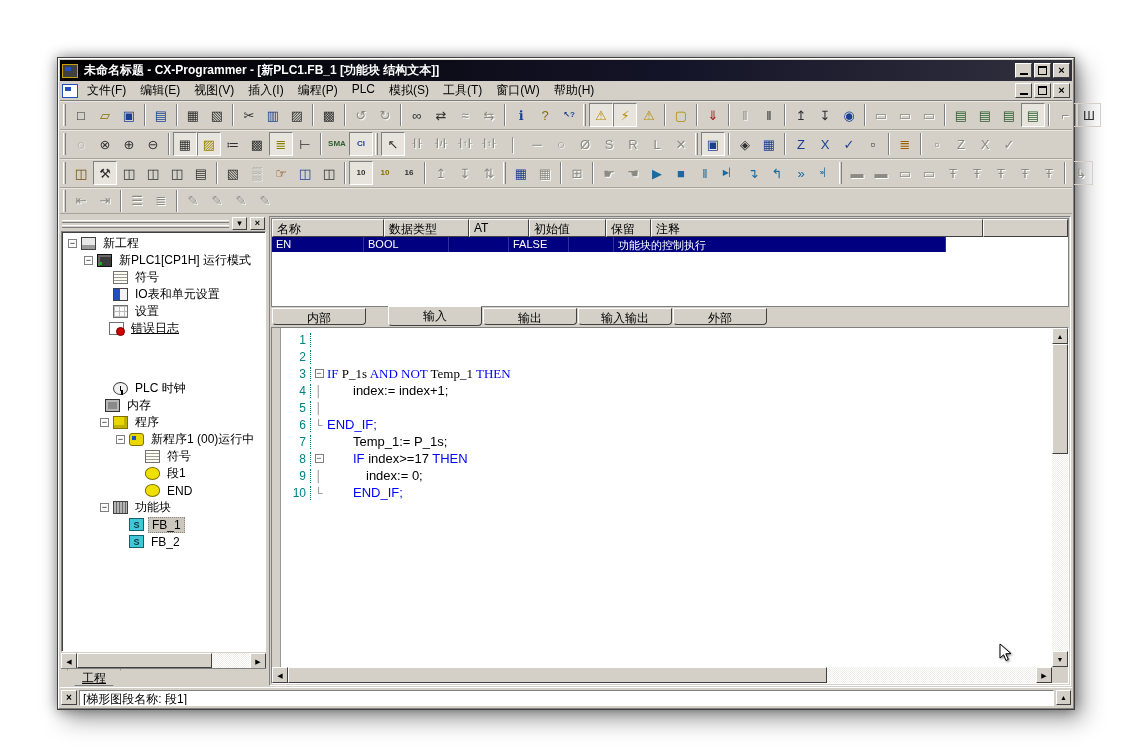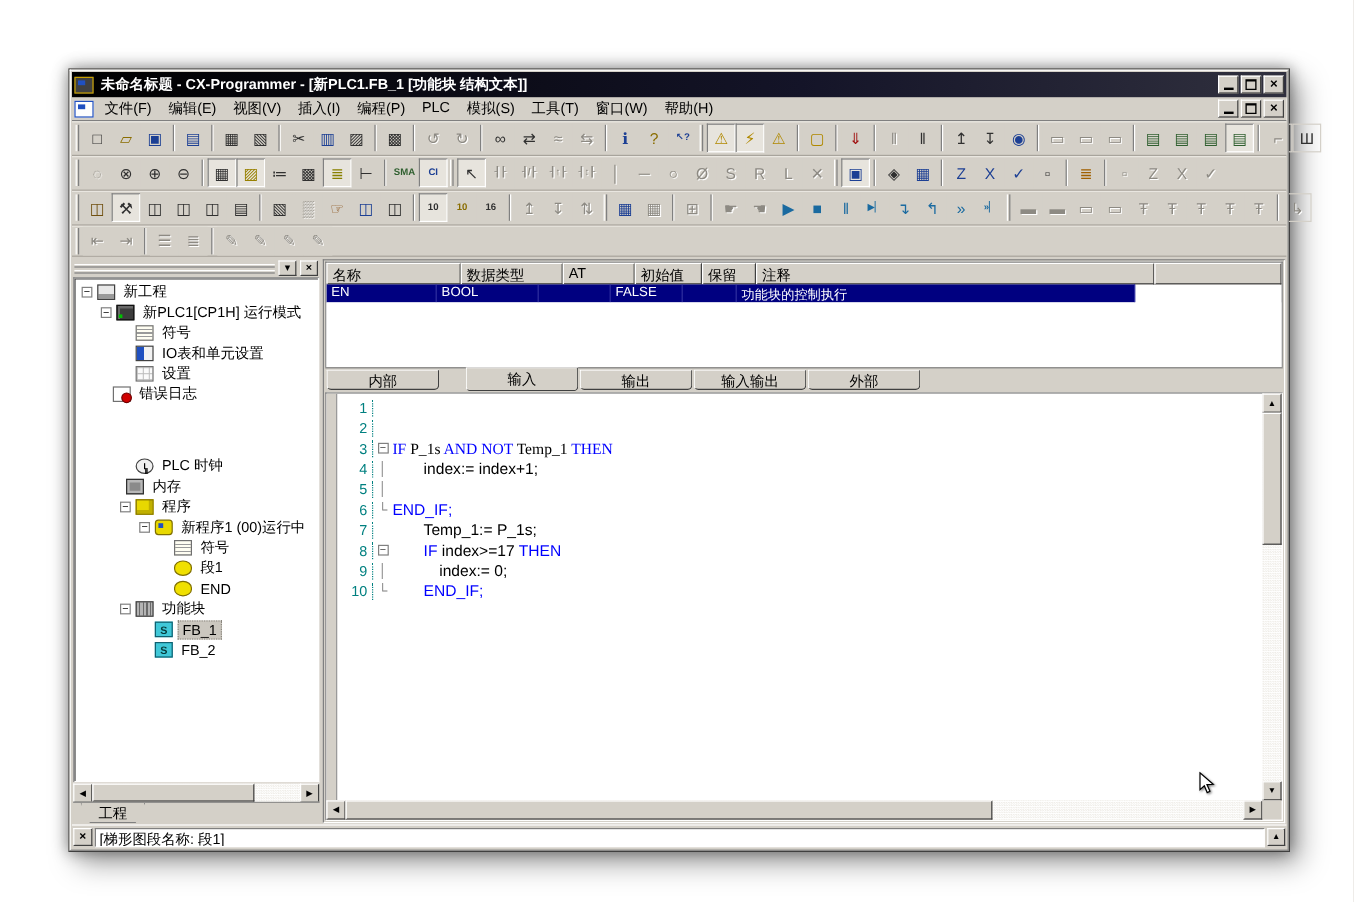--- a/index.html
+++ b/index.html
@@ -718,7 +718,7 @@
             <div class="vt-h" style="width: 112px;">名称</div>
             <div class="vt-h" style="width: 85px;">数据类型</div>
             <div class="vt-h" style="width: 60px;">AT</div>
-            <div class="vt-h" style="width: 56px;">初始值</div>
+            <div class="vt-h" style="width: 77px;">初始值</div>
             <div class="vt-h" style="width: 45px;">保留</div>
             <div class="vt-h" style="width: 332px;">注释</div>
             <div class="vt-h fill"></div>

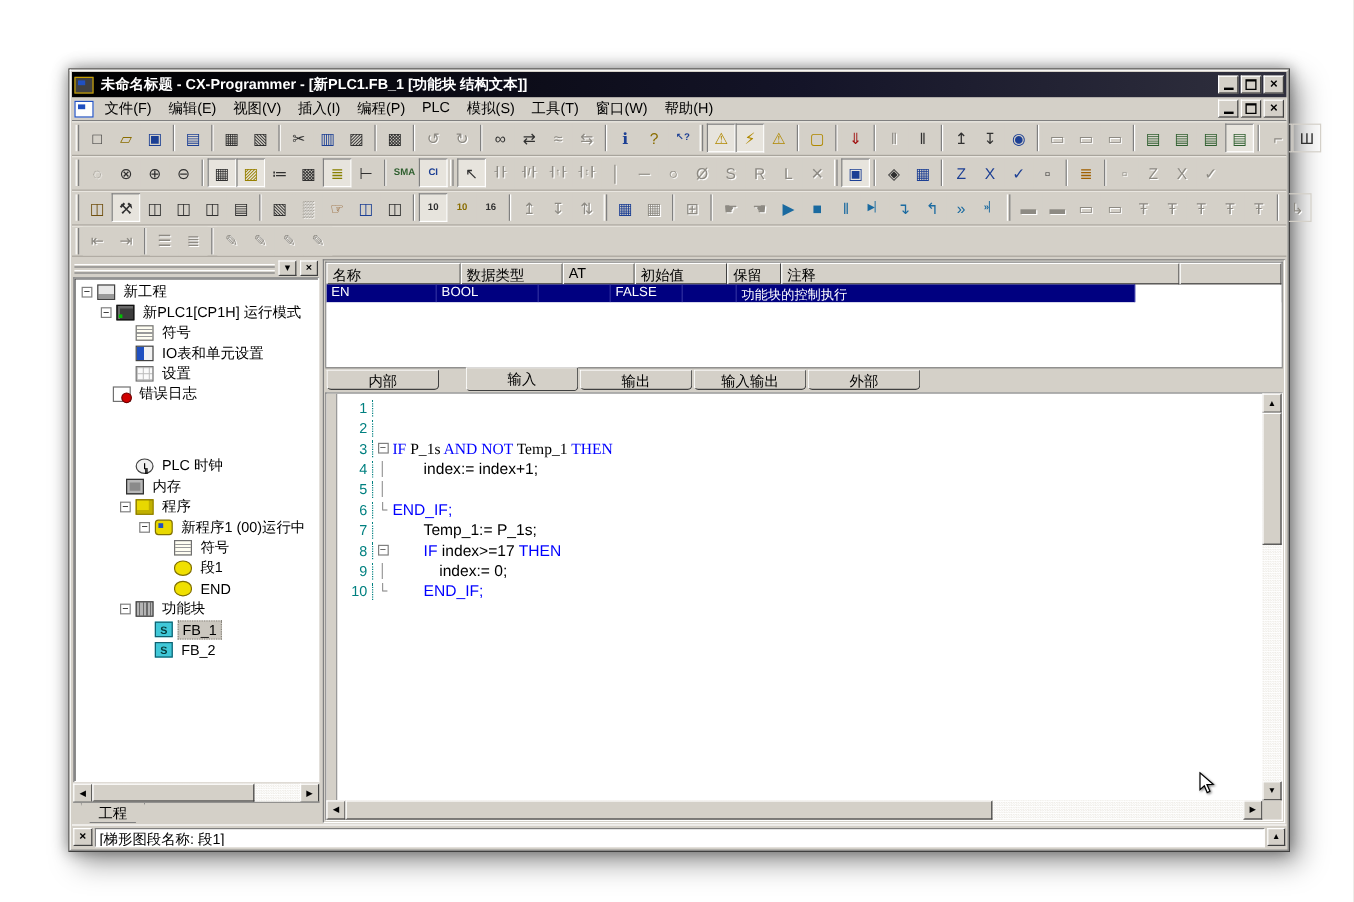--- a/index.html
+++ b/index.html
@@ -640,7 +640,7 @@
             <span class="ic ic-settings"></span>
             <span class="tlabel">设置</span>
           </div>
-          <div class="trow" style="padding-left: 17px;">
+          <div class="trow" style="padding-left: 32px; text-decoration: underline;">
             <span class="expsp"></span>
             <span class="ic ic-errorlog"></span>
             <span class="tlabel">错误日志</span>

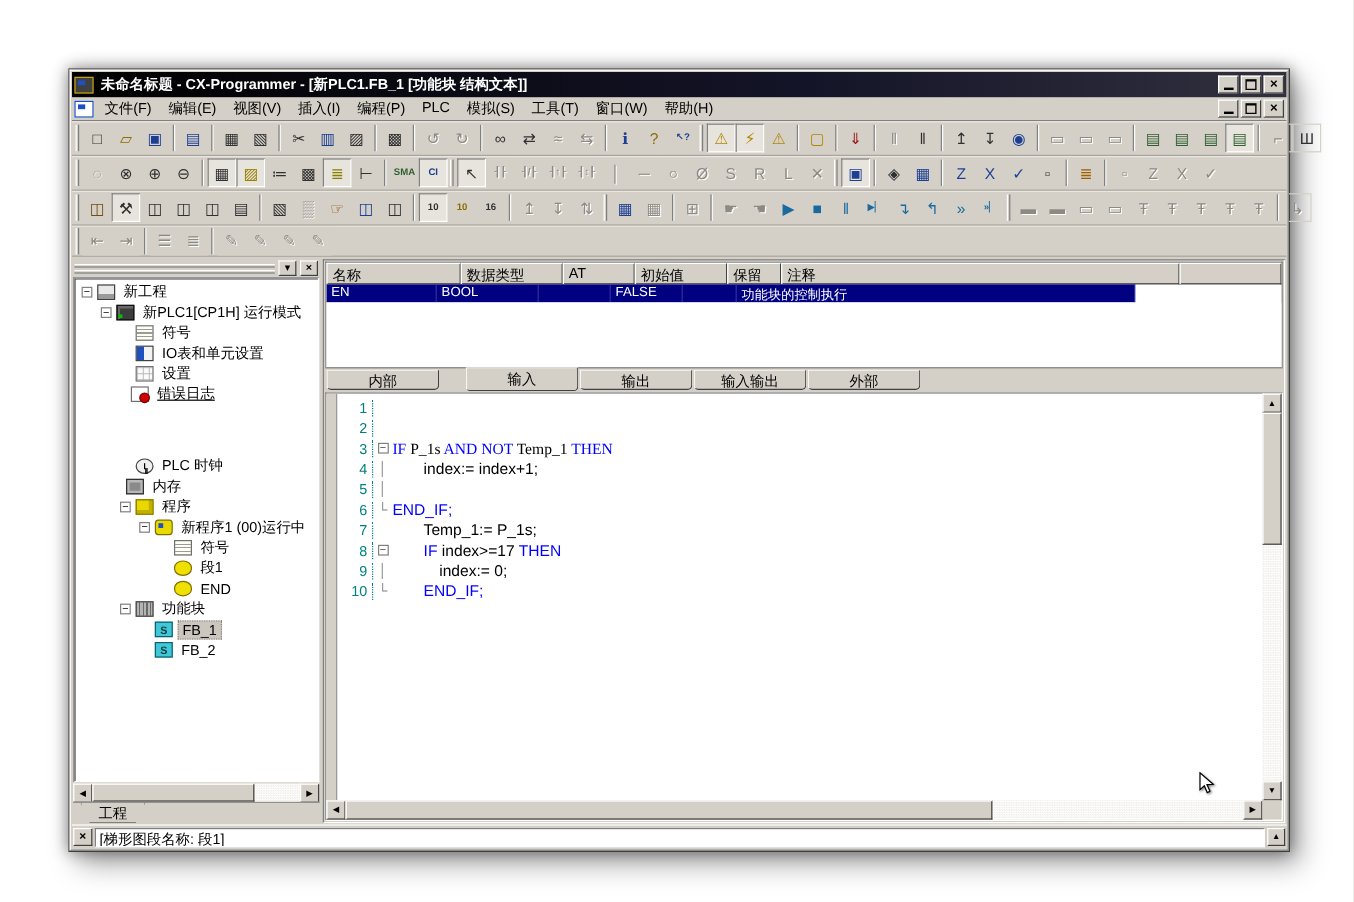--- a/index.html
+++ b/index.html
@@ -87,7 +87,7 @@
   .tree-hscroll .sthumb{position:absolute;left:0;top:0;bottom:0;width:78%;}
   .tree-tabs{height:18px;flex:none;display:flex;align-items:stretch;background:#d4d0c8;border-top:1px solid #808080;}
   .proj-tab{margin-left:6px;padding:1px 14px 0;background:#d4d0c8;font-size:12px;color:#000;
-            clip-path:polygon(0 0,100% 0,calc(100% - 8px) 100%,8px 100%);border:1px solid #808080;border-top:none;}
+            clip-path:polygon(0 0,100% 0,calc(100% - 8px) 100%,8px 100%);border:1px solid #808080;border-top:none;text-decoration:underline;}
 
   
   .editor{flex:1;display:flex;flex-direction:column;min-width:0;border:1px solid;border-color:#808080 #fff #fff #808080;background:#d4d0c8;padding:1px;}

